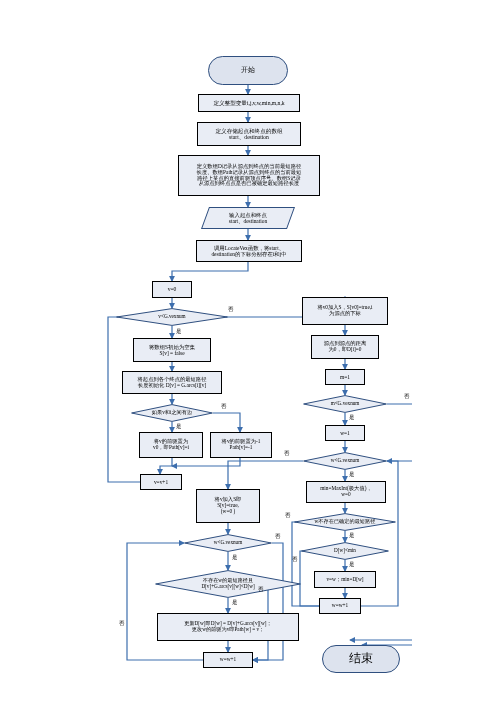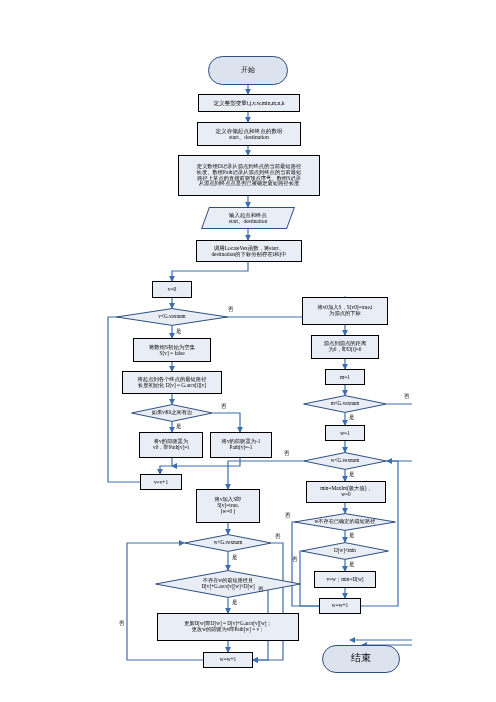--- a/index.html
+++ b/index.html
@@ -340,7 +340,7 @@
     <span class="txt">w=w+1</span>
   </div>
 
-  <div class="node n-terminal" style="left:322px; top:645px; width:78px; height:28px; font-size:10px;font-family:Liberation Mono, monospace;">
+  <div class="node n-terminal" style="left:322px; top:645px; width:78px; height:28px; font-size:12px;">
     <span class="txt">结束</span>
   </div>
 

